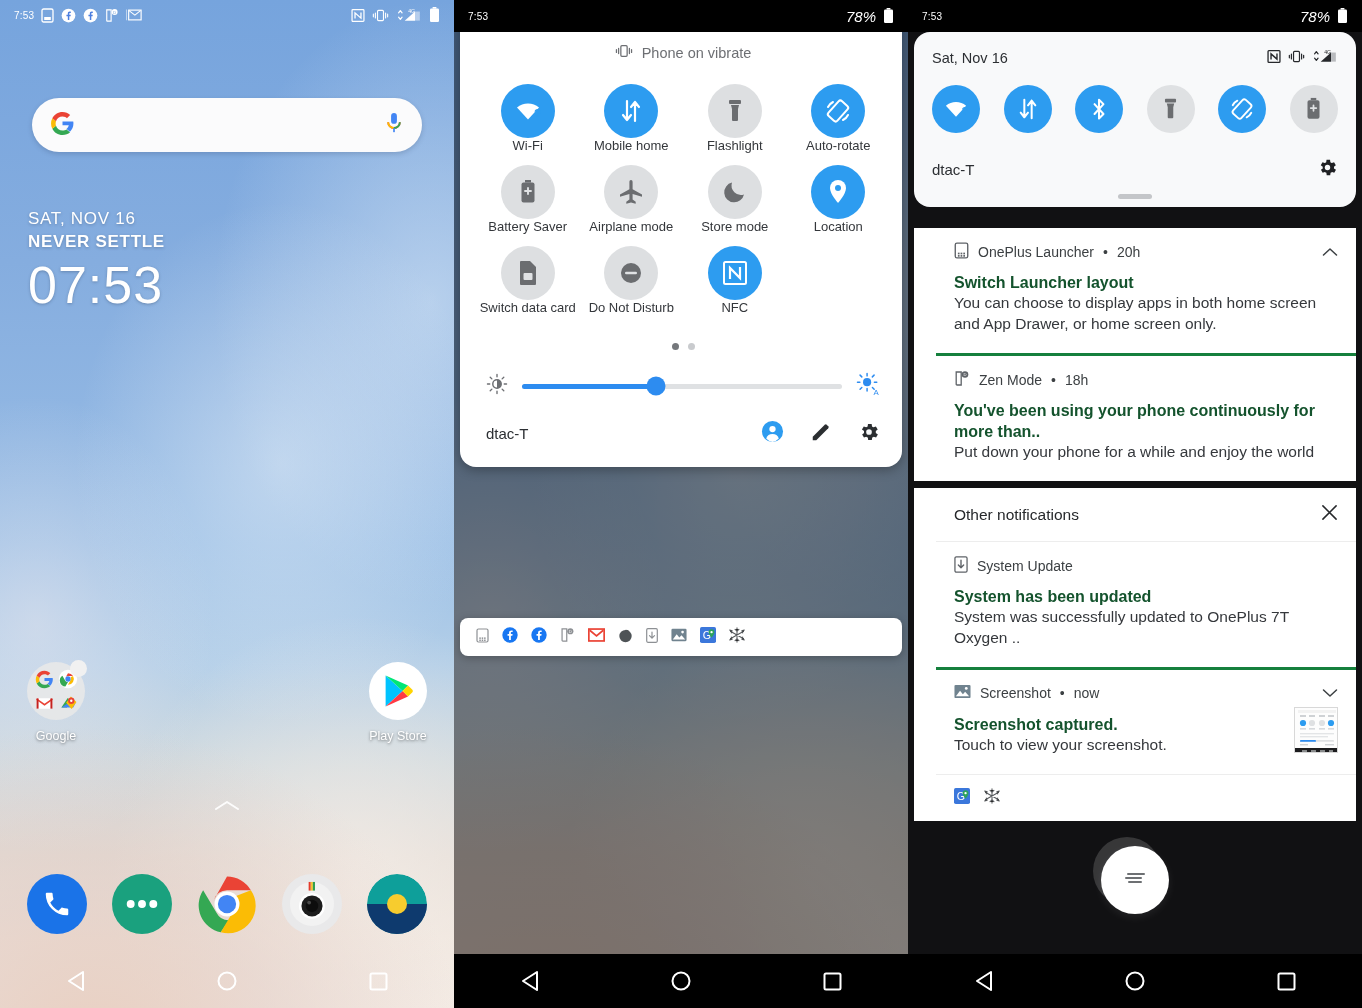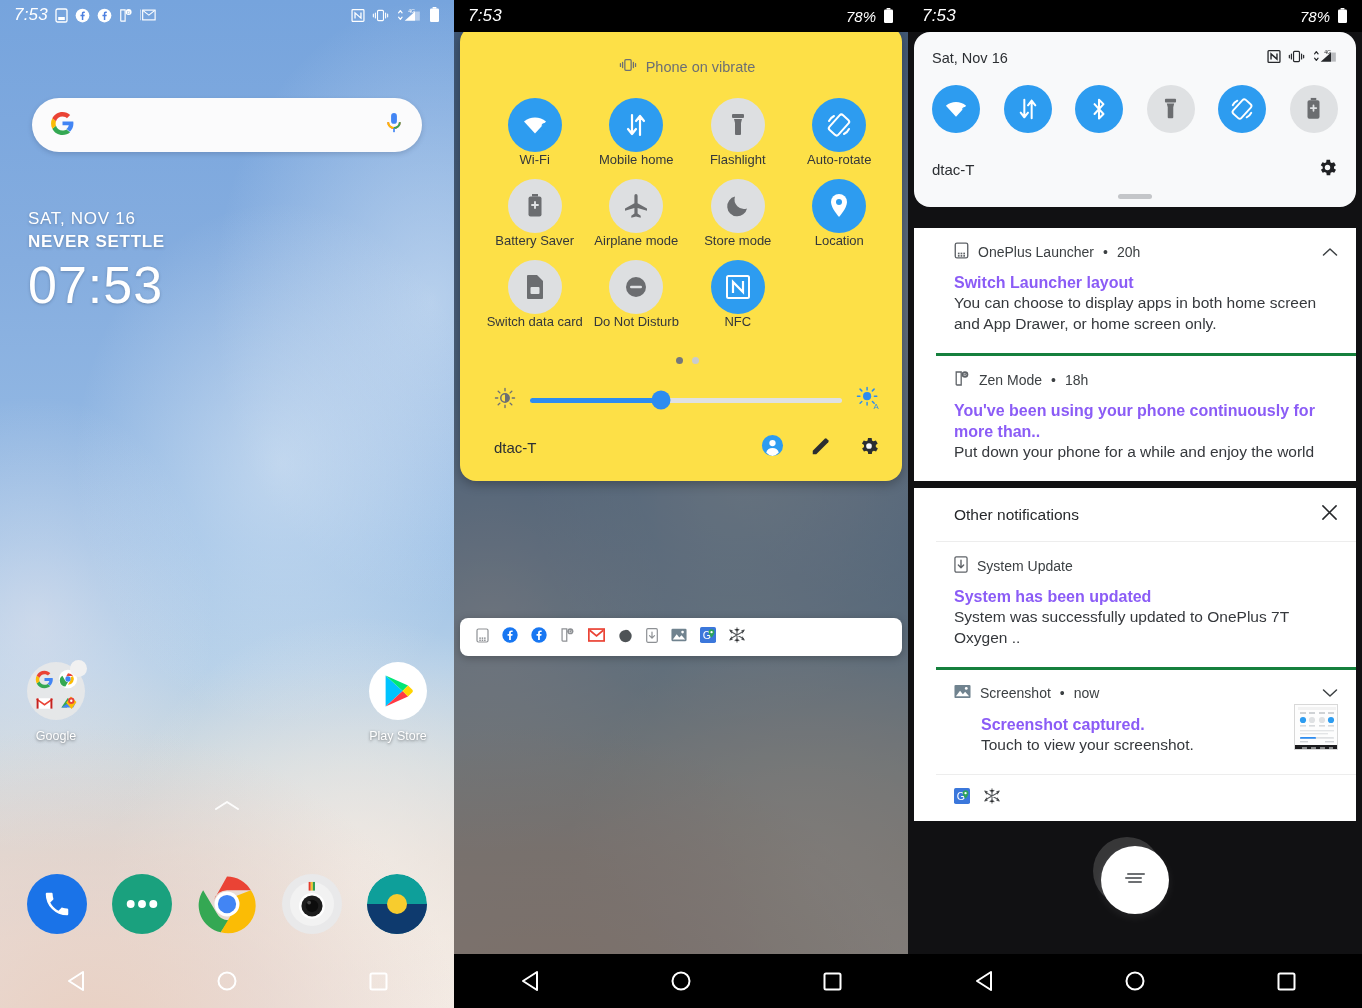--- a/index.html
+++ b/index.html
@@ -47,7 +47,7 @@
   .statusbar.dark  { color: #fff; background: #000; height: 32px; }
   .sb-left { display: flex; align-items: center; gap: 7px; }
   .sb-right { display: flex; align-items: center; gap: 7px; }
-  .sb-time { font-size: 17px; letter-spacing: .2px; font-style: italic; }
+  .sb-time { font-size: 10px; letter-spacing: .2px; }
   .sb-batt-pct { font-size: 15px; font-style: italic; }
   .sb-ico { display: inline-flex; align-items: center; }
 

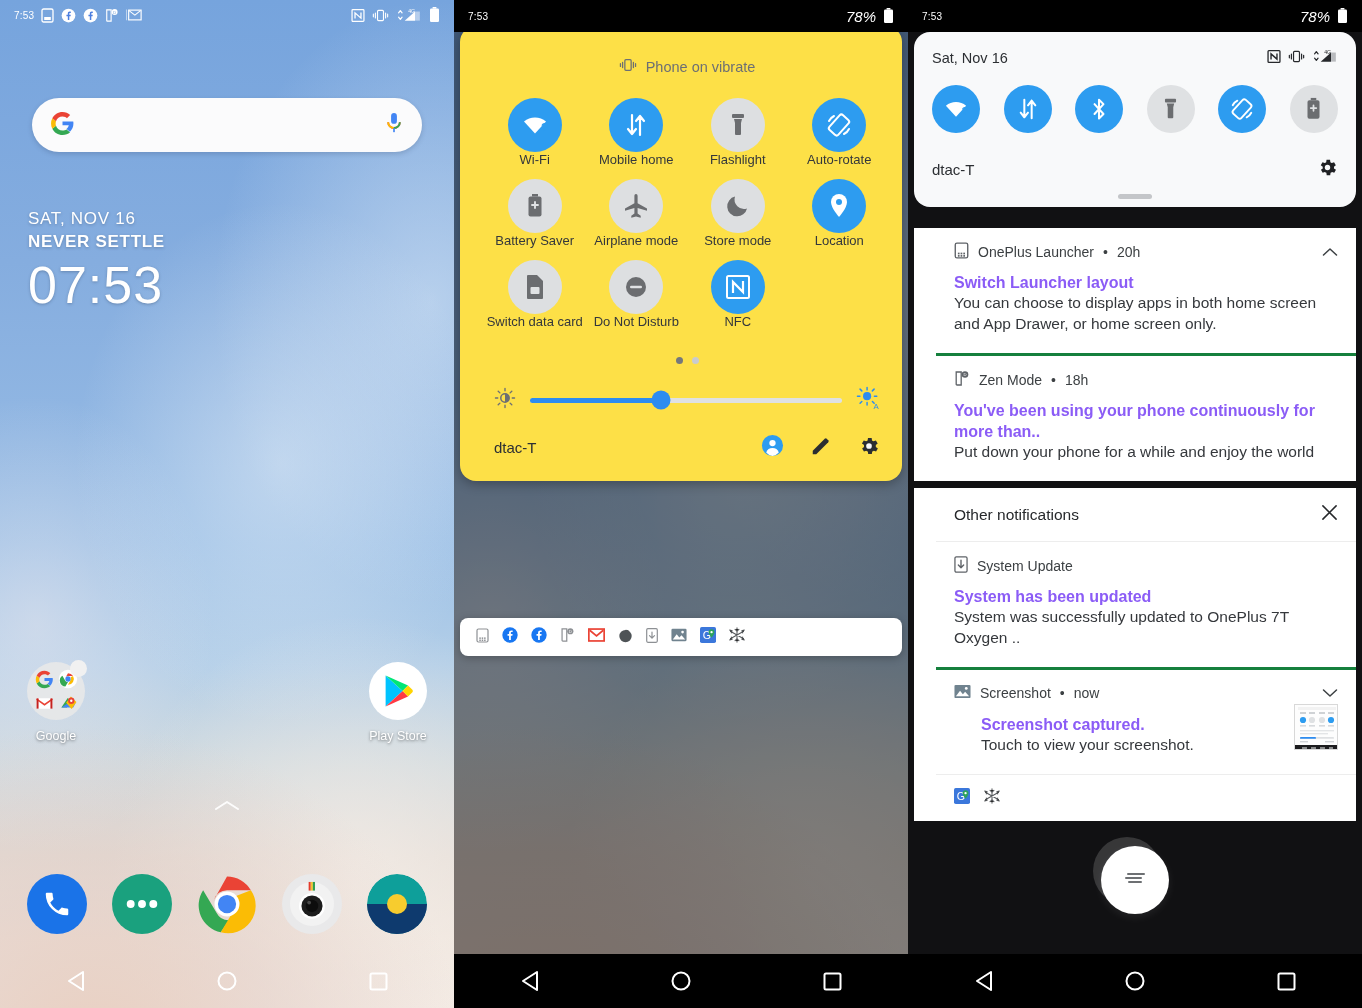--- a/index.html
+++ b/index.html
@@ -98,9 +98,9 @@
 
   
   .qs-shade {
-    position: absolute; top: 26px; left: 6px; right: 6px;
-    background: #fde047; border-radius: 16px;
-    padding: 18px 0 0 12px; z-index: 15;
+    position: absolute; top: 12px; left: 6px; right: 6px;
+    background: #ffffff; border-radius: 16px;
+    padding: 18px 0 0 4px; z-index: 15;
     box-shadow: 0 3px 12px rgba(0,0,0,.3);
   }
   .qs-vibrate { display: flex; align-items: center; justify-content: center; gap: 9px;

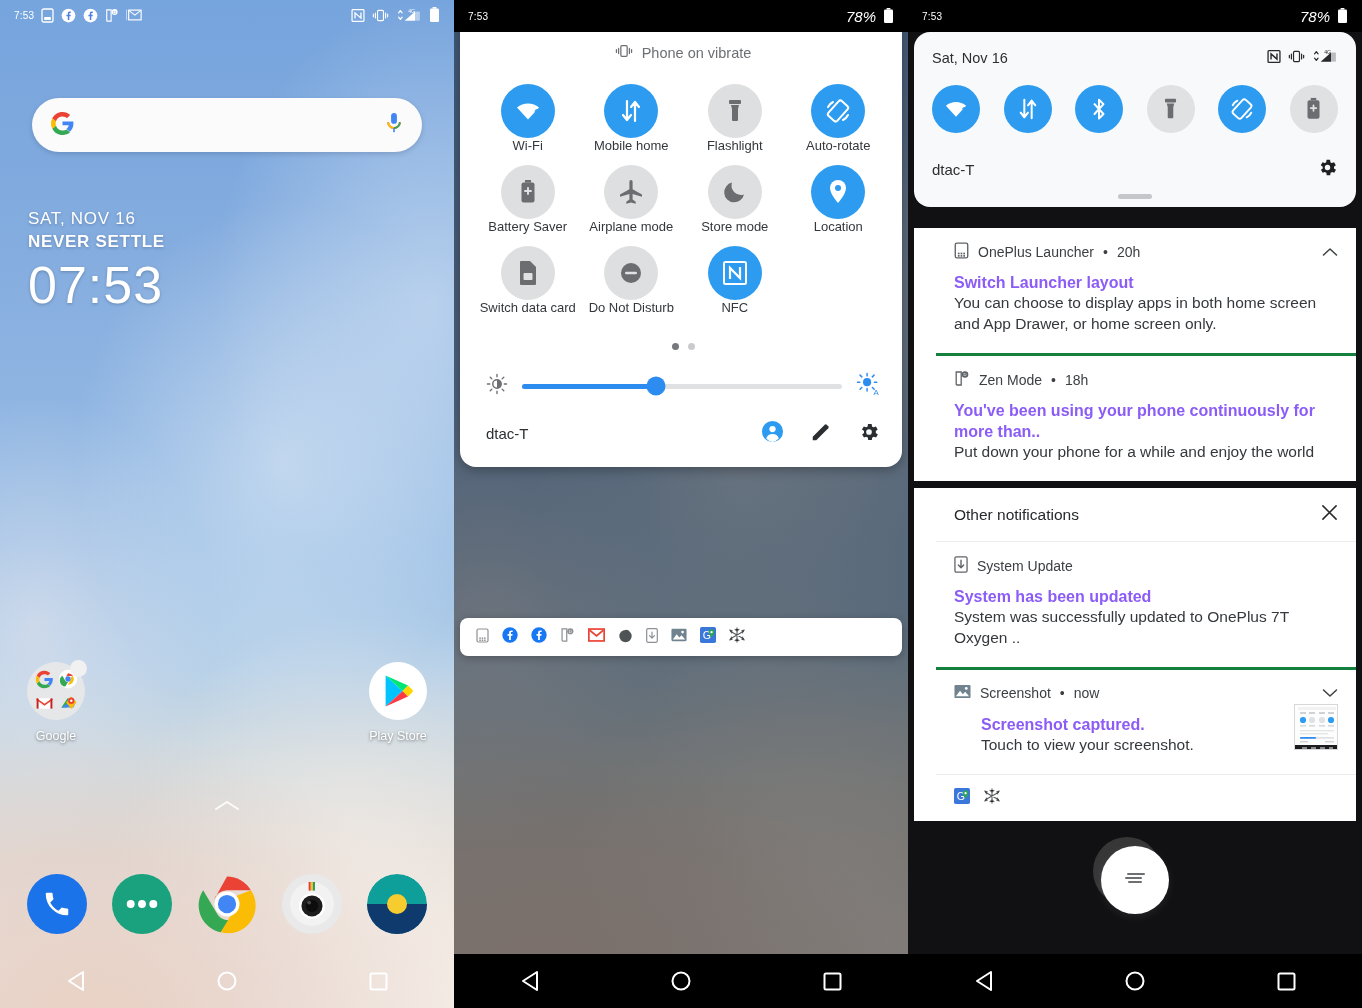--- a/index.html
+++ b/index.html
@@ -157,7 +157,7 @@
   .ns-item + .ns-item { border-top: 3px solid #15803d; }
   .ns-head { display: flex; align-items: center; gap: 9px; color: #3c4043; font-size: 14px; }
   .ns-head .spacer { flex: 1; }
-  .ns-title { font-size: 16px; font-weight: bold; color: #8b5cf6; margin-top: 10px; line-height: 1.32; }
+  .ns-title { font-size: 16px; font-weight: bold; color: #14532d; margin-top: 10px; line-height: 1.32; }
   .ns-body { font-size: 15.5px; color: #35383c; line-height: 1.34; }
   .ns-row { display: flex; align-items: flex-start; gap: 1px; margin-left: 27px; }
   .ns-row .txt { flex: 1; }

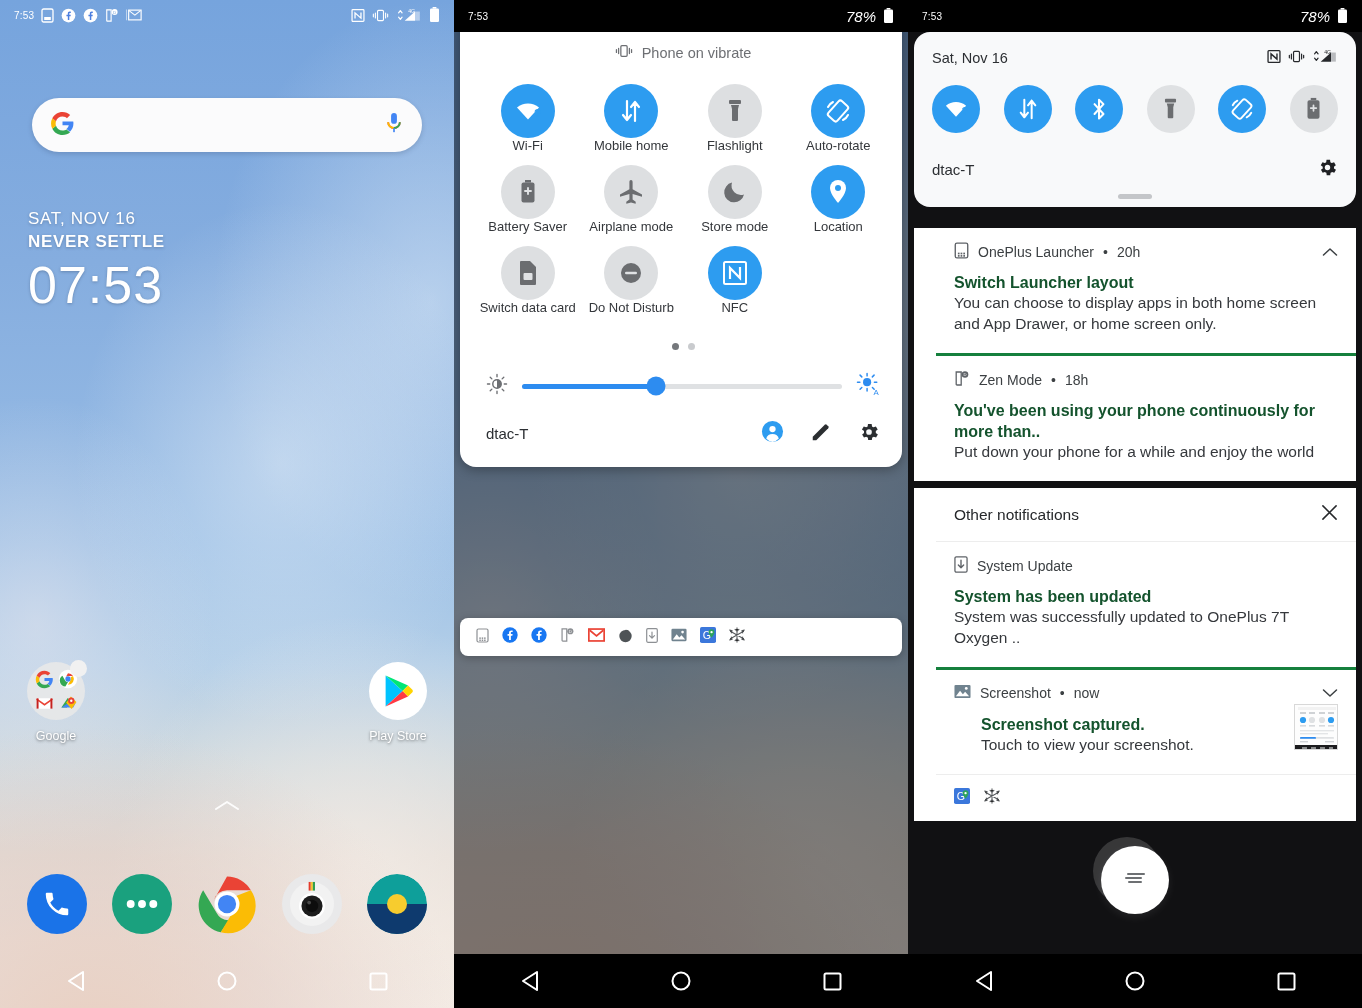--- a/index.html
+++ b/index.html
@@ -159,7 +159,7 @@
   .ns-head .spacer { flex: 1; }
   .ns-title { font-size: 16px; font-weight: bold; color: #14532d; margin-top: 10px; line-height: 1.32; }
   .ns-body { font-size: 15.5px; color: #35383c; line-height: 1.34; }
-  .ns-row { display: flex; align-items: flex-start; gap: 1px; margin-left: 27px; }
+  .ns-row { display: flex; align-items: center; gap: 1px; }
   .ns-row .txt { flex: 1; }
   .ns-thumb { width: 44px; height: 46px; flex: 0 0 auto; border: 1px solid #d8d8d8;
     background: #fff; position: relative; overflow: hidden; }

